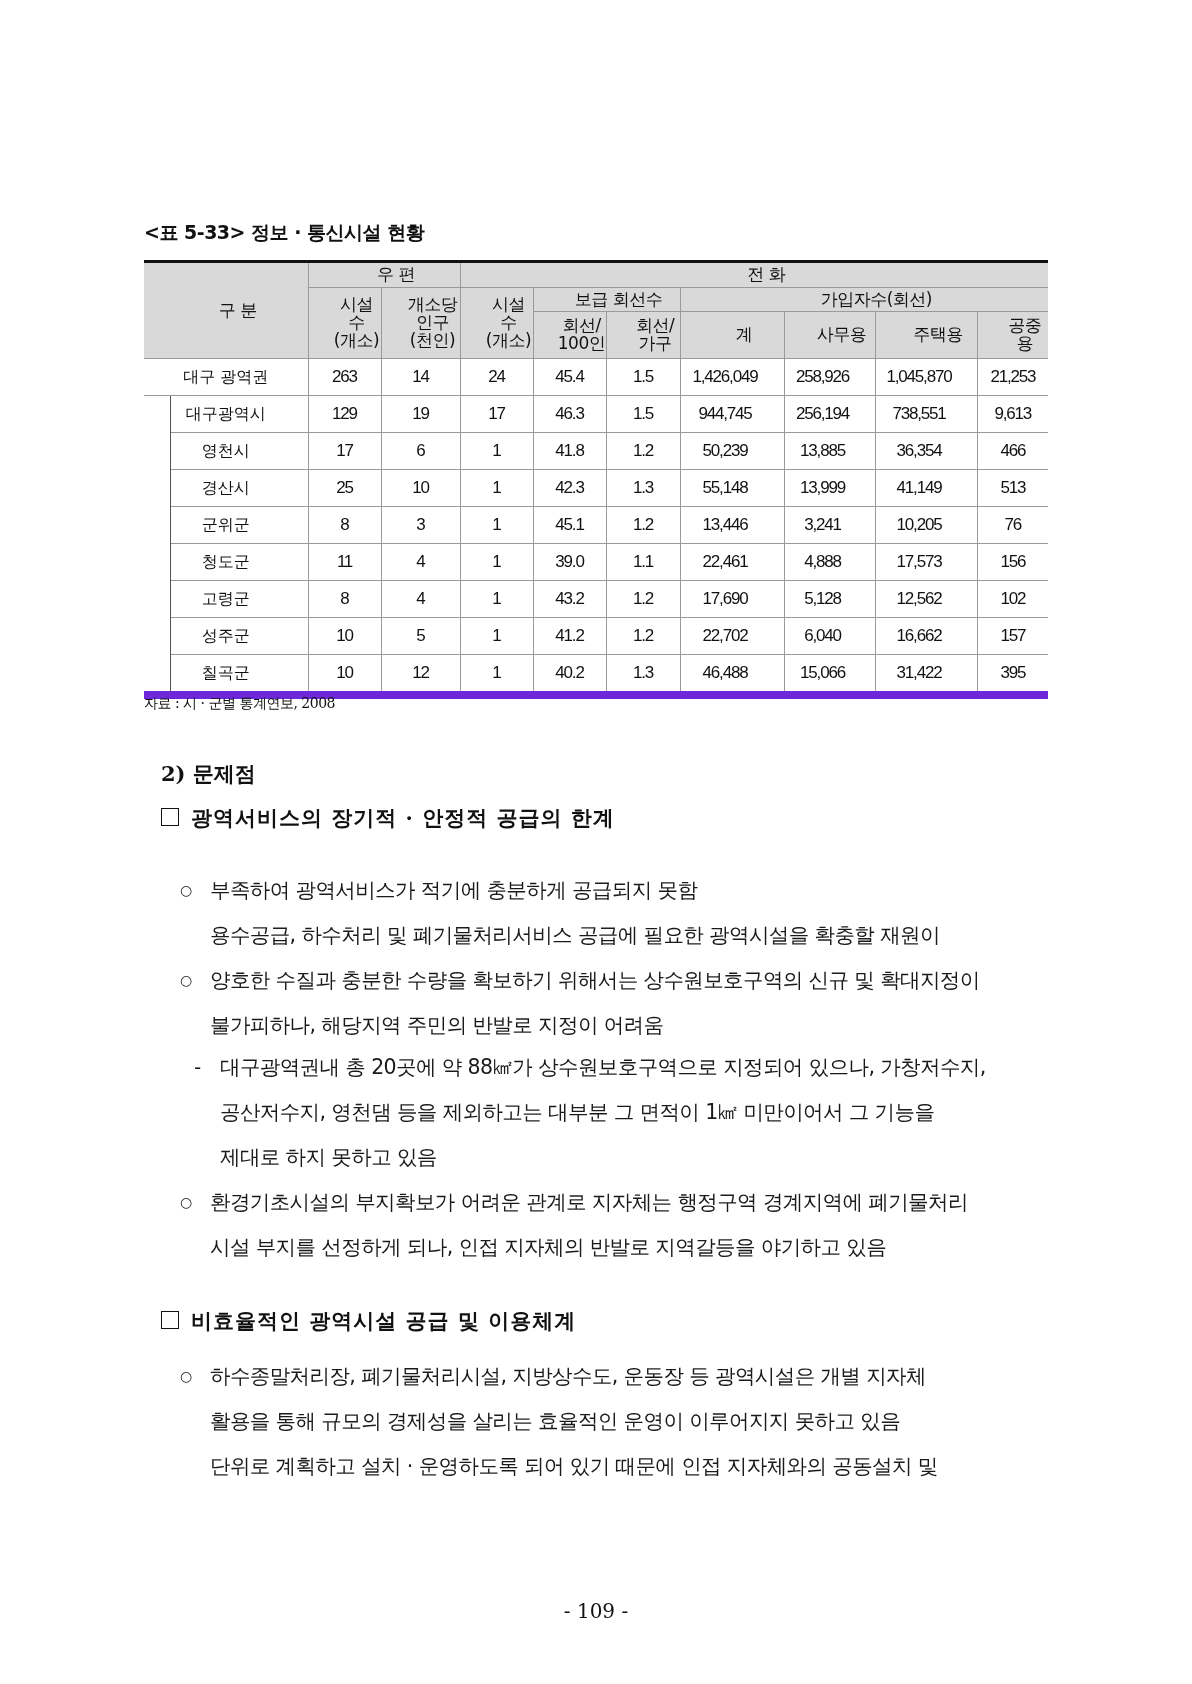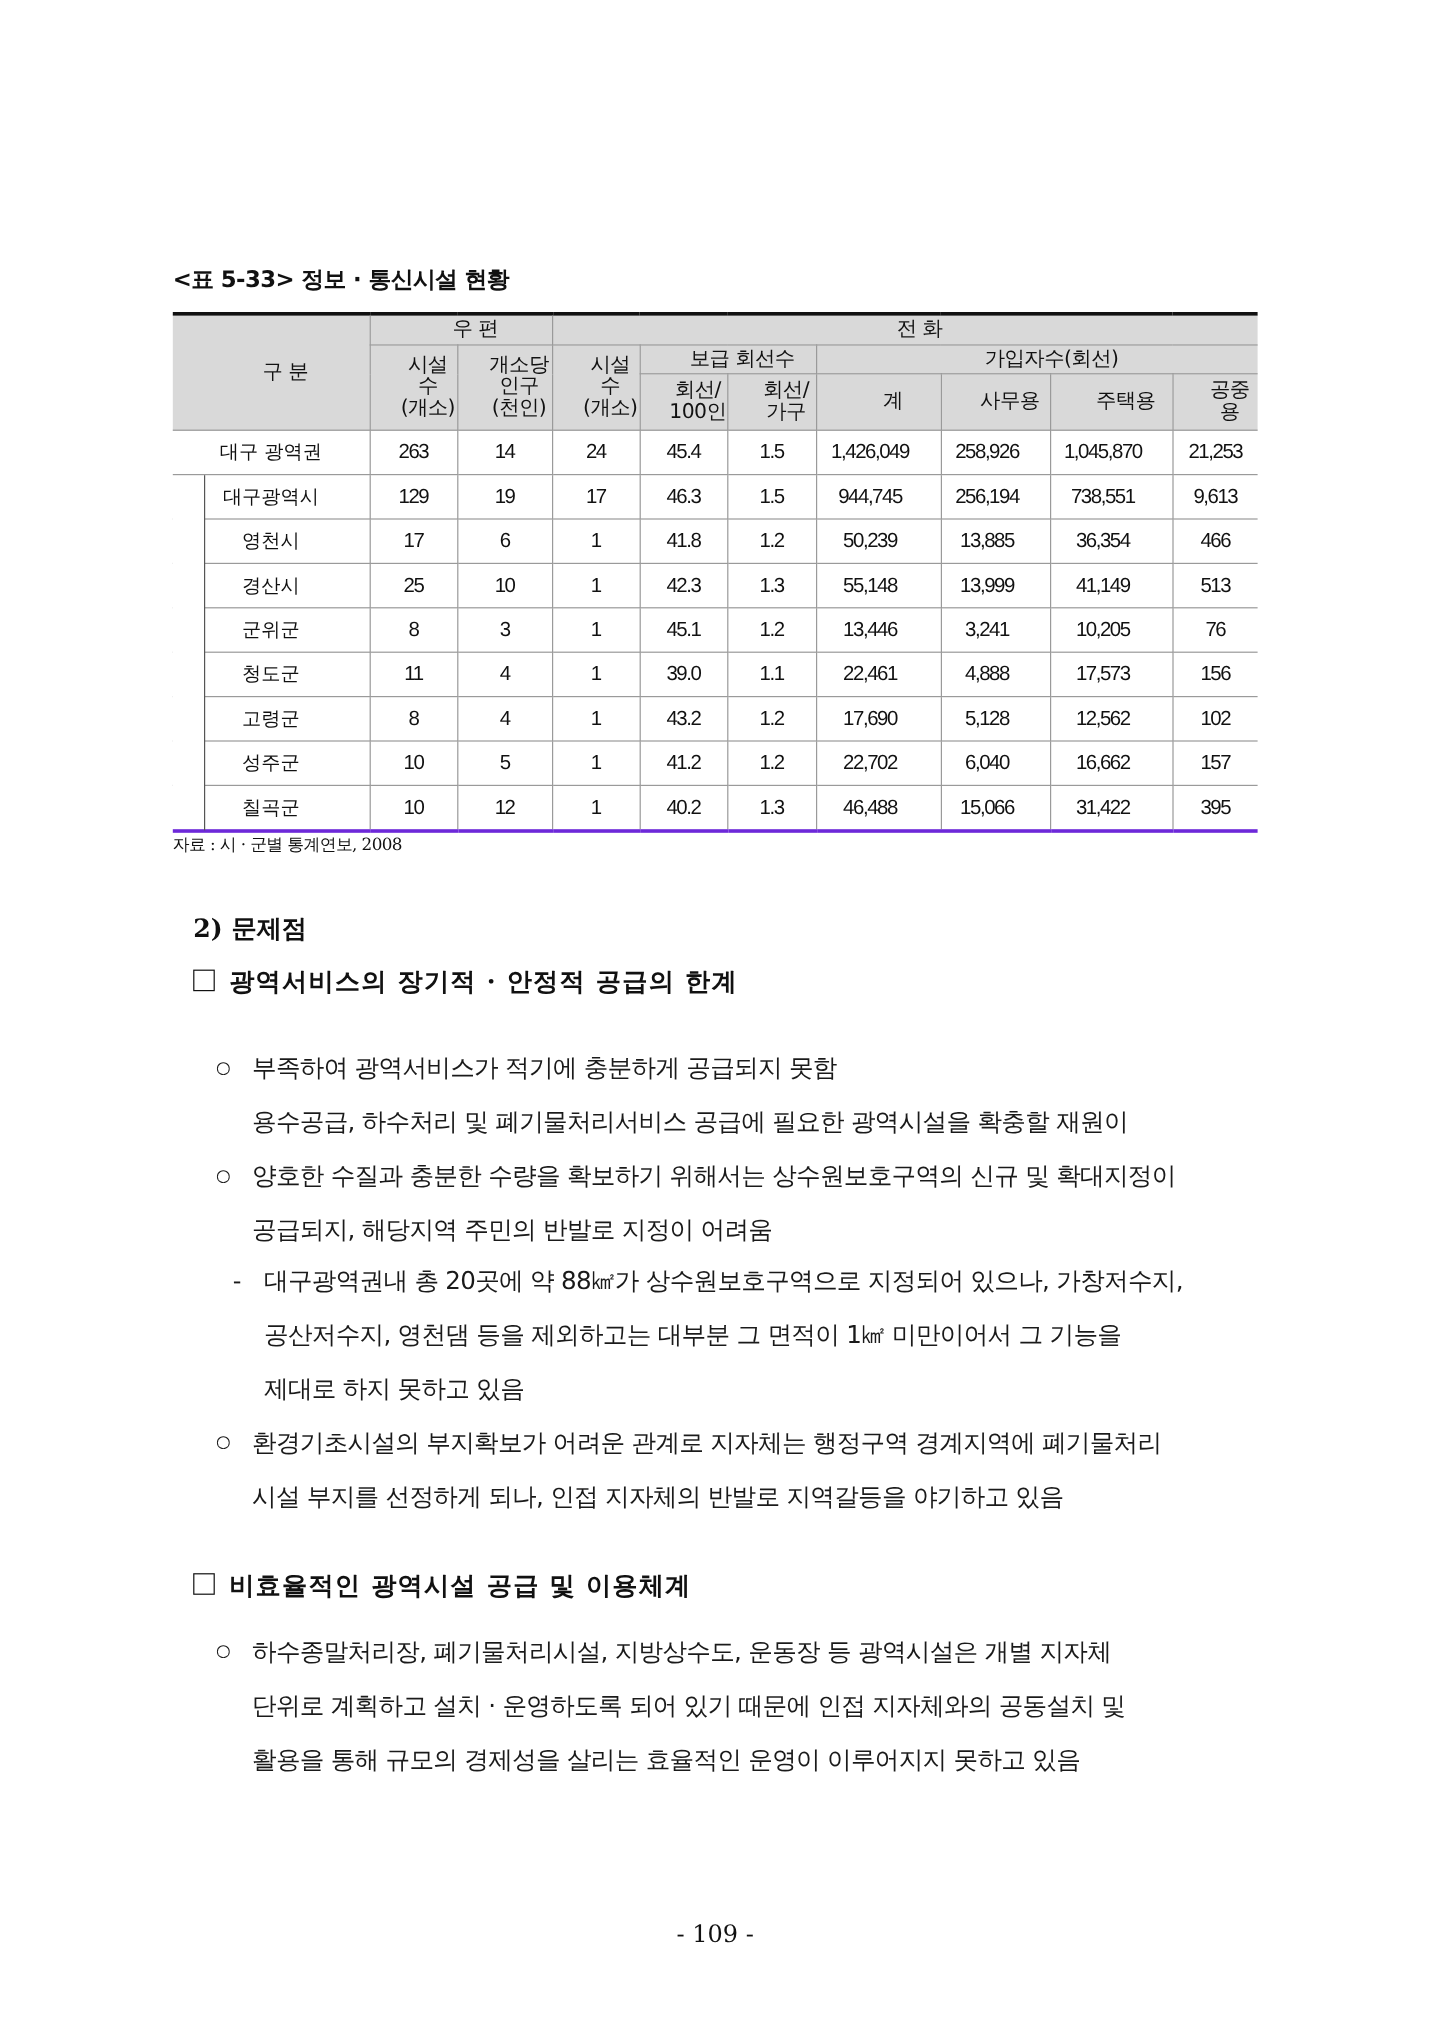--- a/index.html
+++ b/index.html
@@ -21,7 +21,7 @@
     table.data th:last-child, table.data td:last-child { border-right:none; }
     table.data tbody tr td { height:36px; letter-spacing:-1.2px; }
     table.data tbody tr td.name { font-family:"DejaVu Sans", sans-serif; letter-spacing:0; font-size:16px; border-left:none; }
-    table.data tbody tr:last-child td { border-bottom:3px solid #6d28d9; }
+    table.data tbody tr:last-child td { border-bottom:8px solid #6d28d9; }
     table.data td.num { text-align:center; padding-right:14px;margin-left:33px; }
     table.data tr.total td { border-bottom:1px solid #9a9a9a; }
     .indent-line { position:absolute; left:170px; top:396px; width:1px; height:296px; background:#555; }

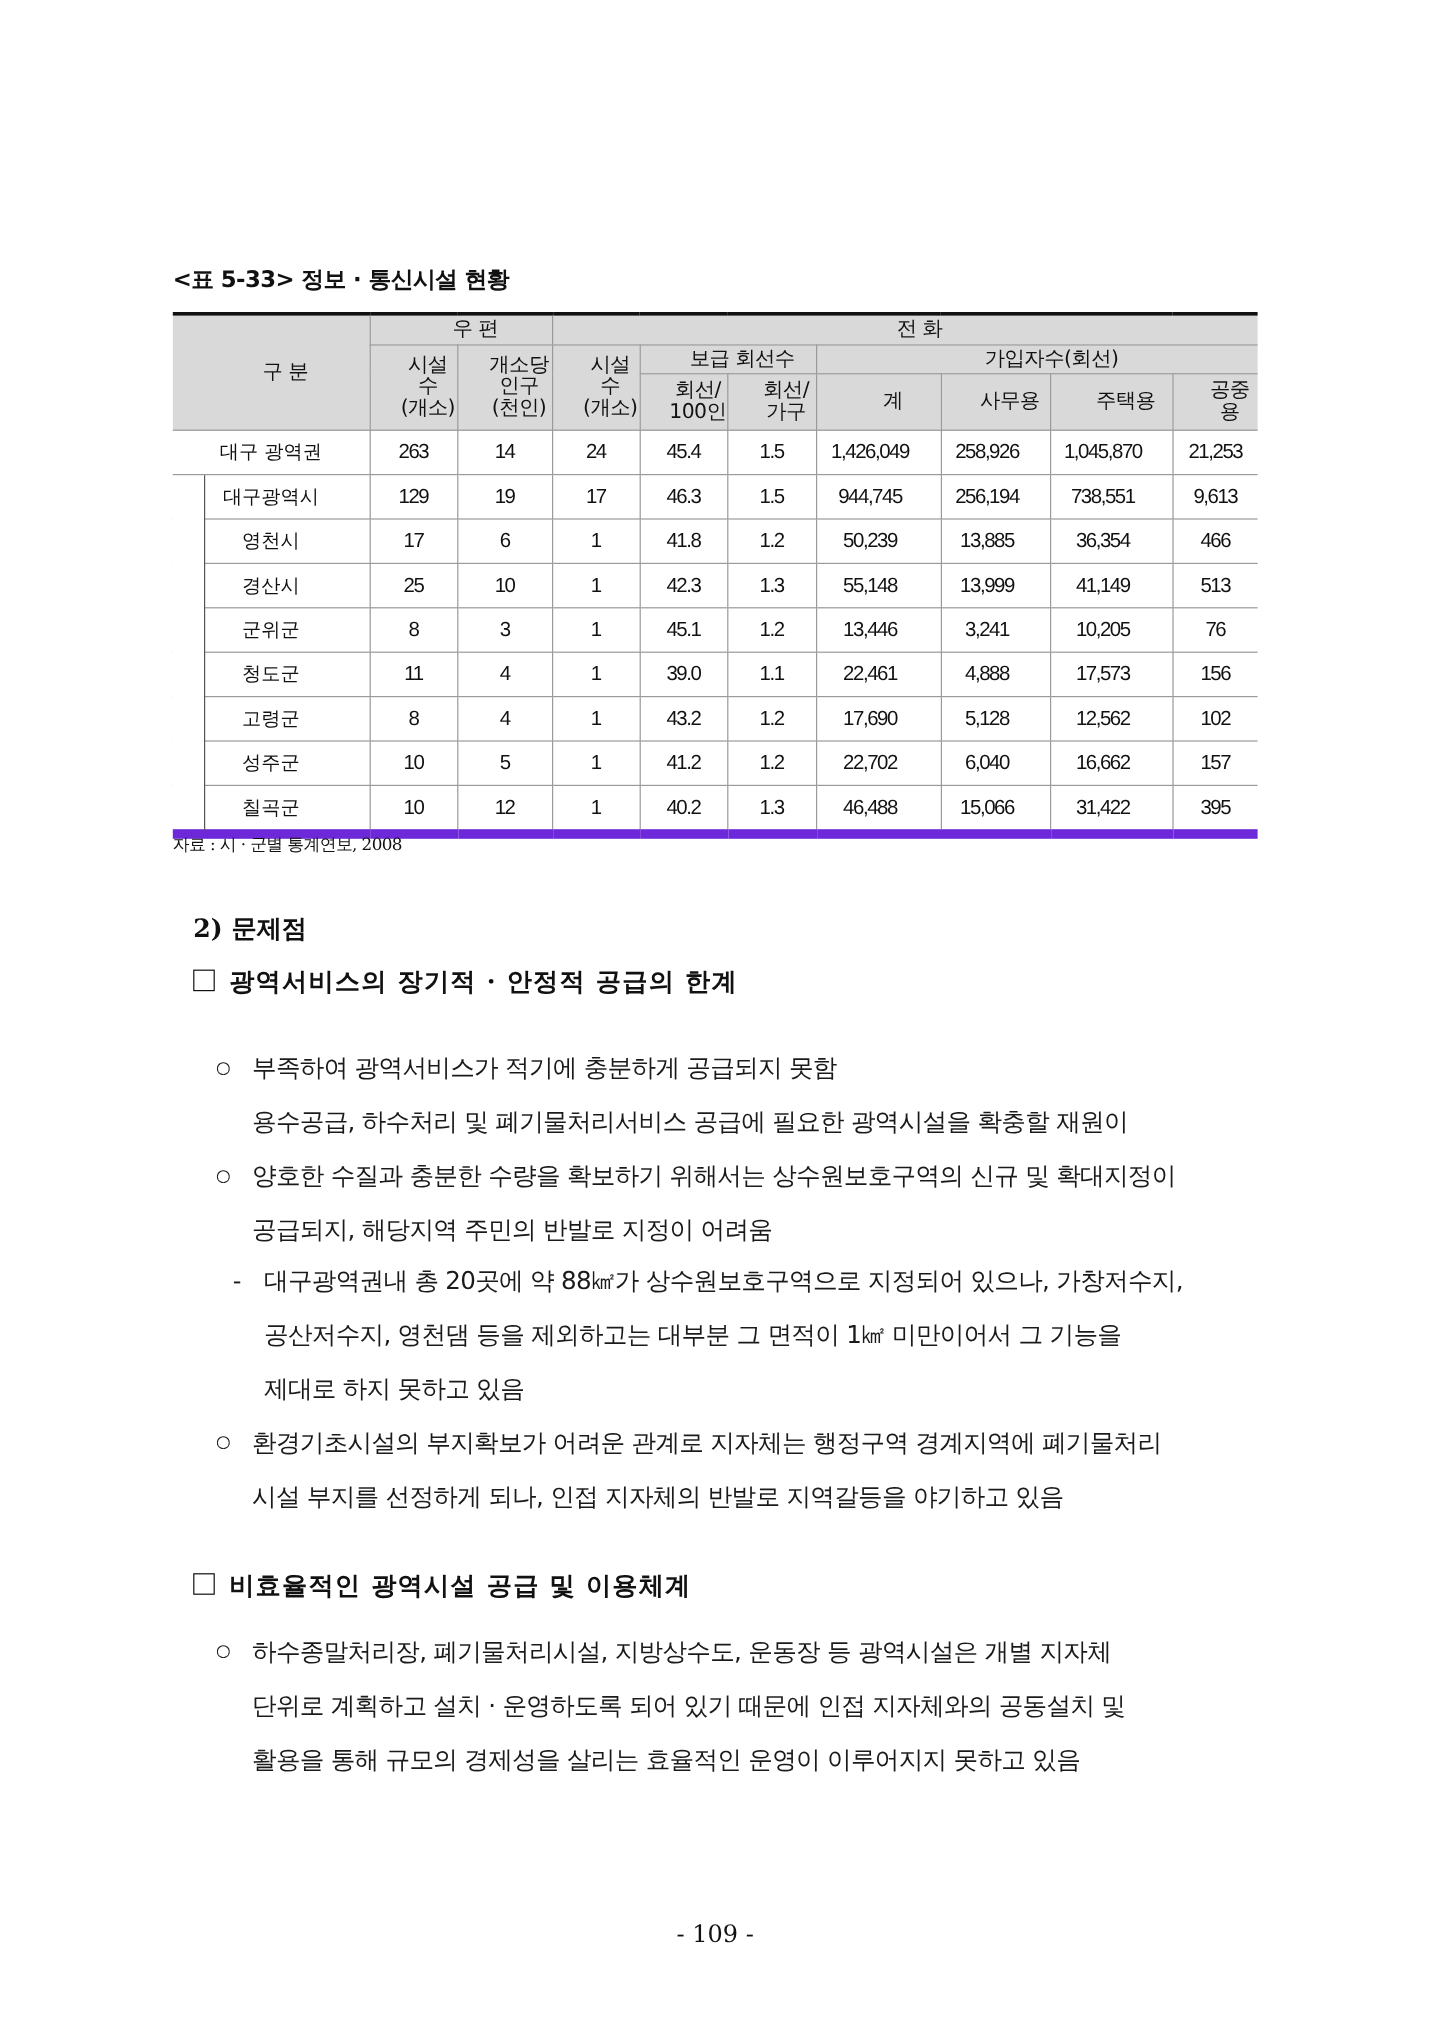--- a/index.html
+++ b/index.html
@@ -238,7 +238,7 @@
 <div class="para l1" style="top:958px">
   <span class="bullet">○</span>
   <span class="line">양호한 수질과 충분한 수량을 확보하기 위해서는 상수원보호구역의 신규 및 확대지정이</span>
-  <span class="line">공급되지, 해당지역 주민의 반발로 지정이 어려움</span>
+  <span class="line">불가피하나, 해당지역 주민의 반발로 지정이 어려움</span>
 </div>
 
 <div class="para l2" style="top:1045px">

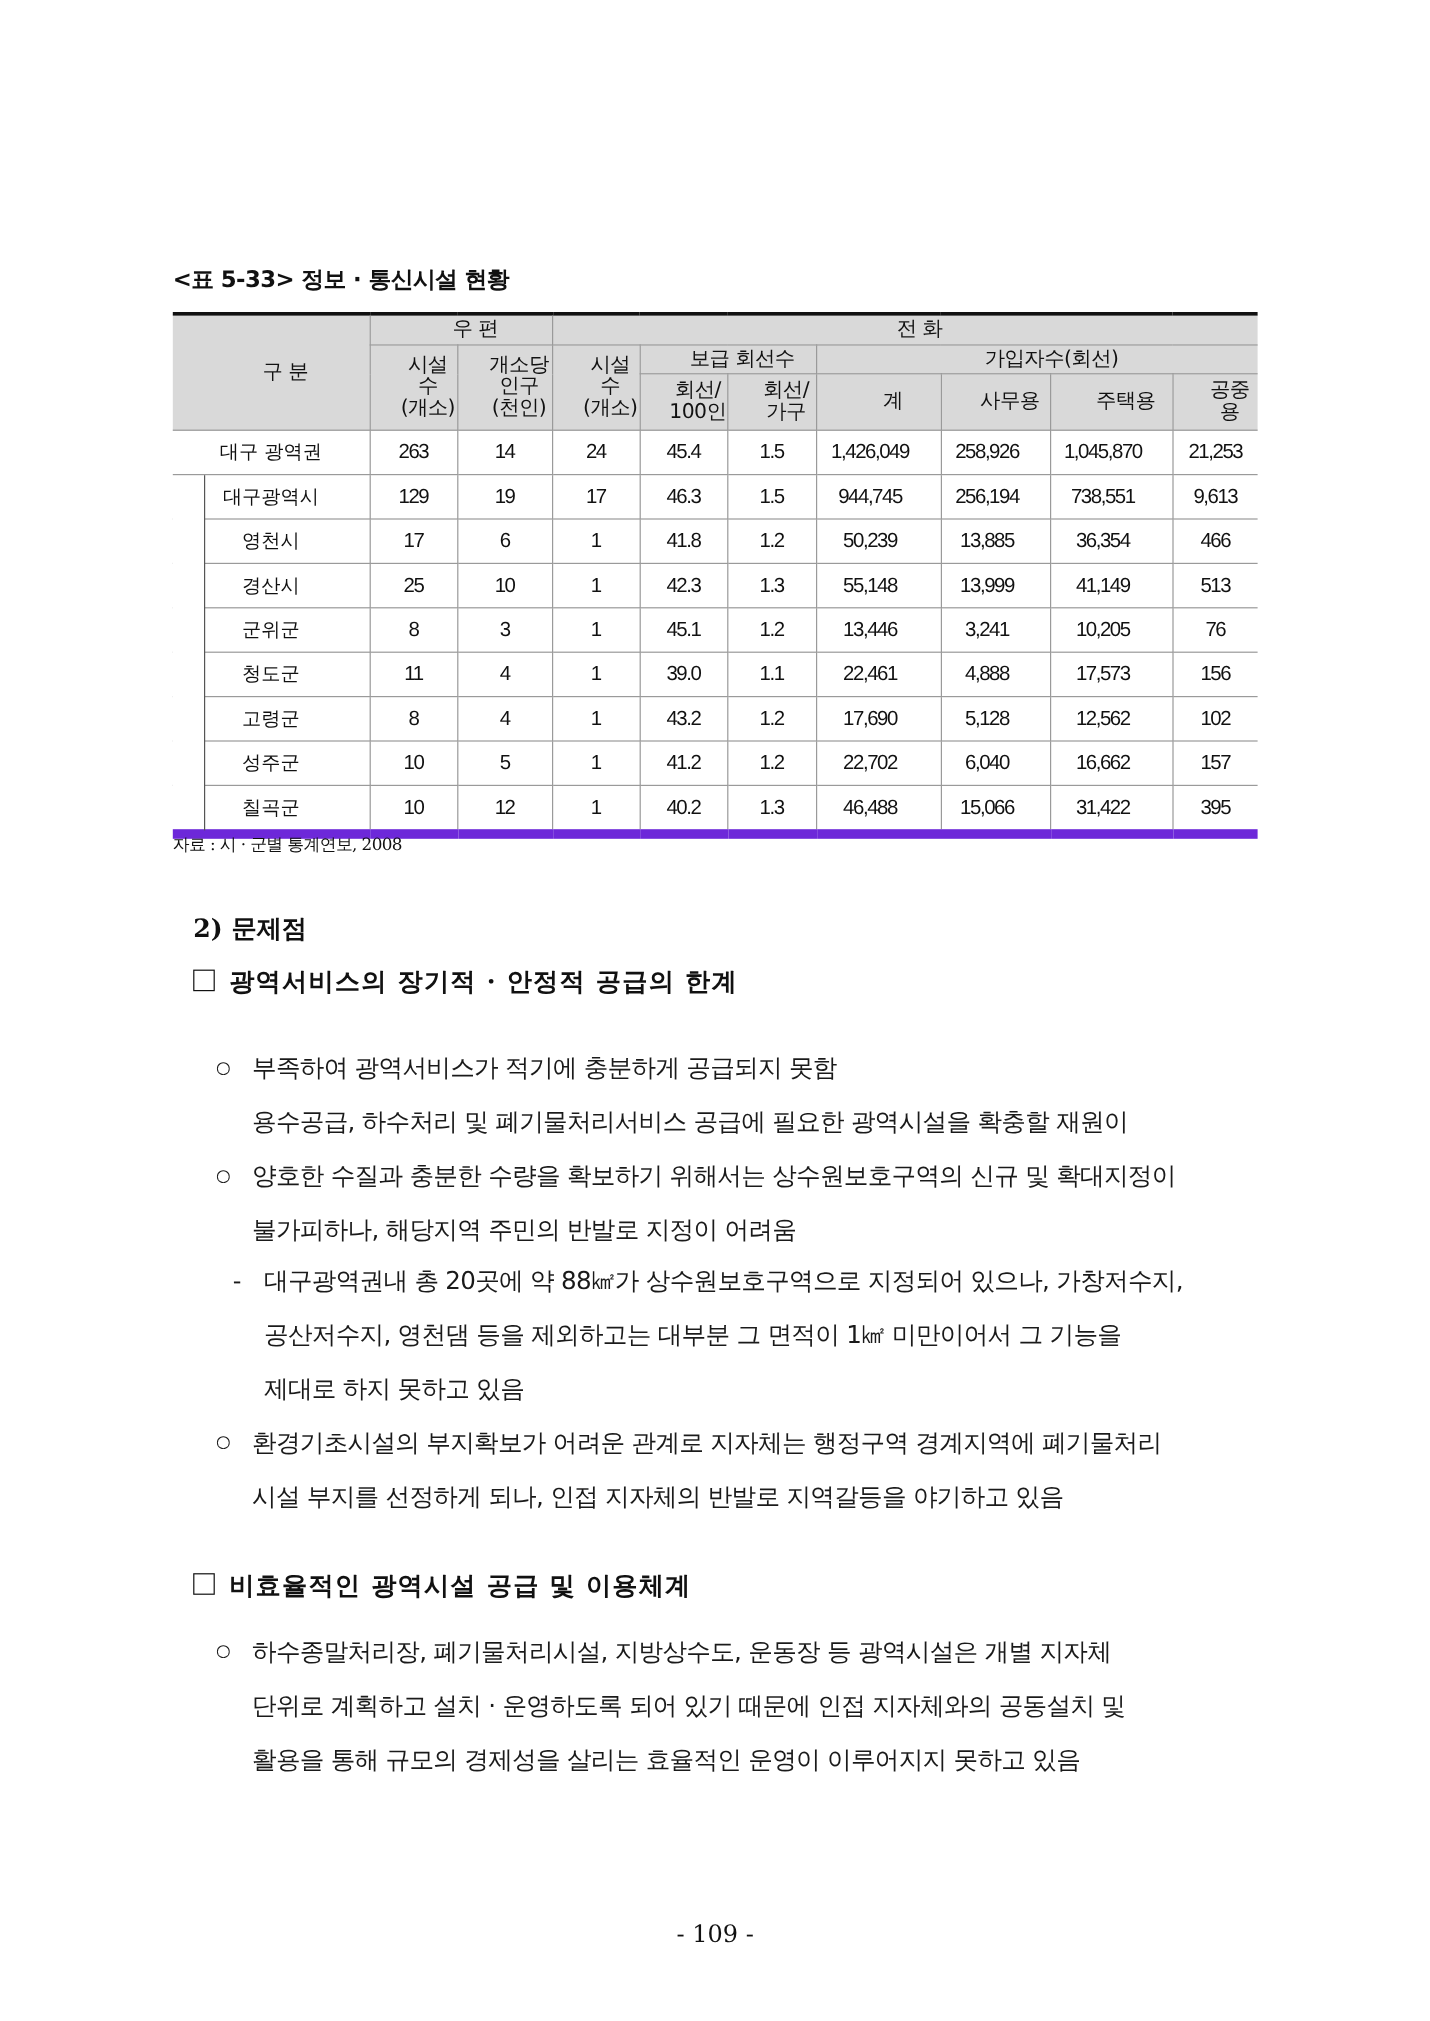--- a/index.html
+++ b/index.html
@@ -261,8 +261,8 @@
 <div class="para l1" style="top:1354px">
   <span class="bullet">○</span>
   <span class="line">하수종말처리장, 폐기물처리시설, 지방상수도, 운동장 등 광역시설은 개별 지자체</span>
+  <span class="line">활용을 통해 규모의 경제성을 살리는 효율적인 운영이 이루어지지 못하고 있음</span>
   <span class="line">단위로 계획하고 설치 · 운영하도록 되어 있기 때문에 인접 지자체와의 공동설치 및</span>
-  <span class="line">활용을 통해 규모의 경제성을 살리는 효율적인 운영이 이루어지지 못하고 있음</span>
 </div>
 
 <div class="pageno">- 109 -</div>

